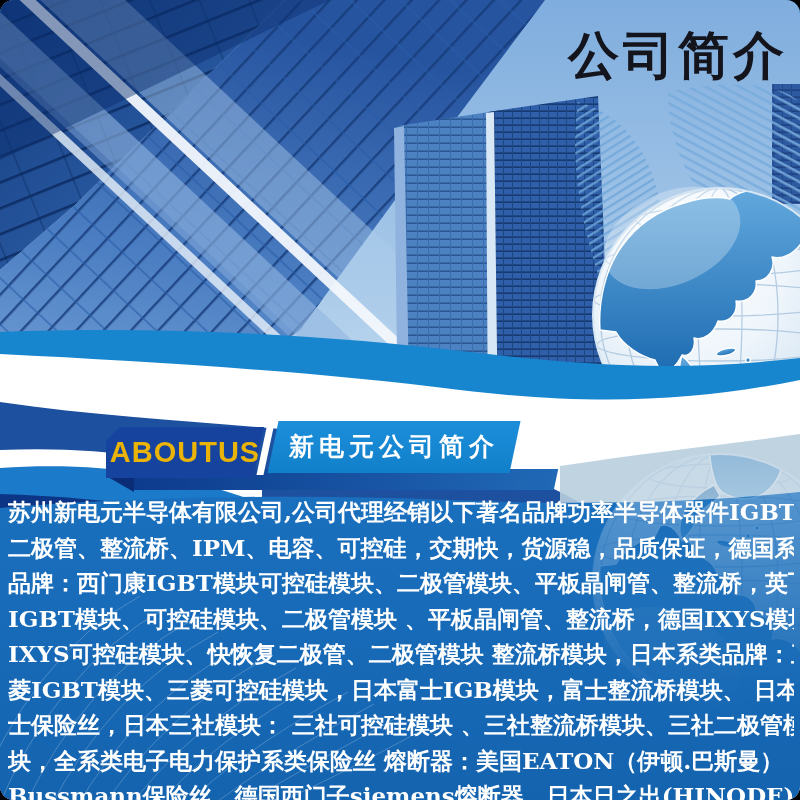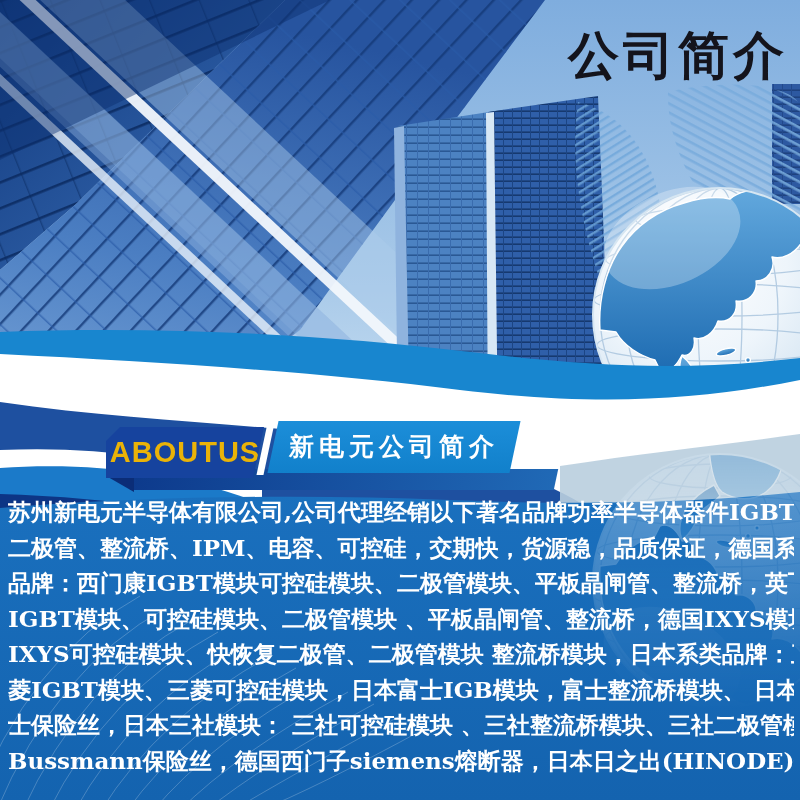--- a/index.html
+++ b/index.html
@@ -5,7 +5,7 @@
   html,body{margin:0;padding:0;background:#000;}
   .stage{
     position:relative;width:800px;height:800px;overflow:hidden;
-    background:#1667b4;font-family:"Liberation Sans",sans-serif;
+    background:#1667b4;font-family:"Liberation Sans",sans-serif;border-radius:14px;
   }
   .hero-svg{position:absolute;left:0;top:0;width:800px;height:800px;display:block;}
   .page-title{

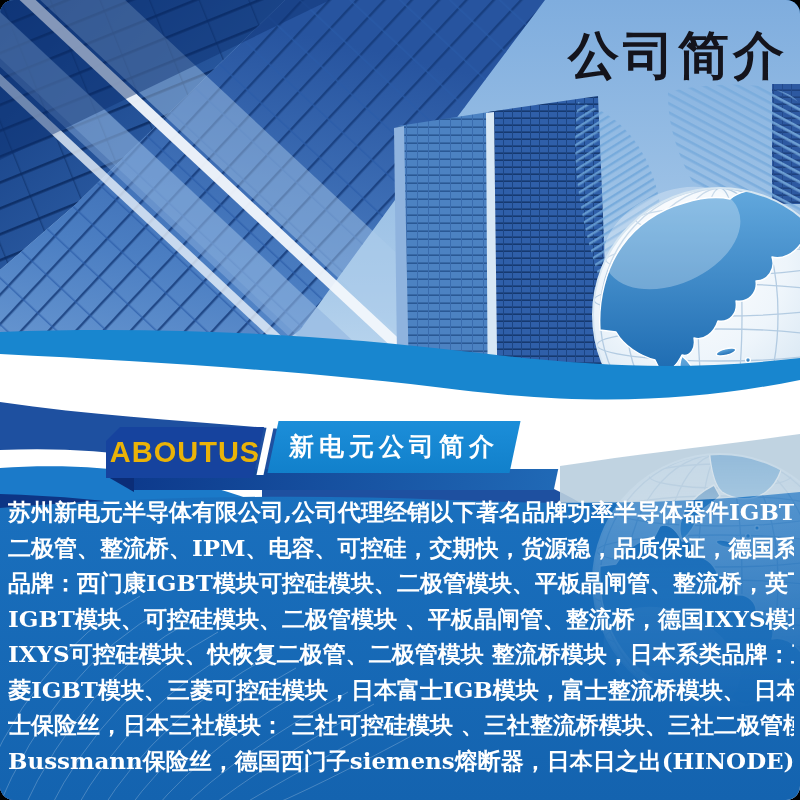--- a/index.html
+++ b/index.html
@@ -248,6 +248,7 @@
     <div class="line">IXYS可控硅模块、快恢复二极管、二极管模块 整流桥模块，日本系类品牌：三</div>
     <div class="line">菱IGBT模块、三菱可控硅模块，日本富士IGB模块，富士整流桥模块、 日本富</div>
     <div class="line">士保险丝，日本三社模块： 三社可控硅模块 、三社整流桥模块、三社二极管模</div>
+    <div class="line">块，全系类电子电力保护系类保险丝 熔断器：美国EATON（伊顿.巴斯曼）</div>
     <div class="line">Bussmann保险丝，德国西门子siemens熔断器，日本日之出(HINODE)保险丝</div>
   </div>
 

